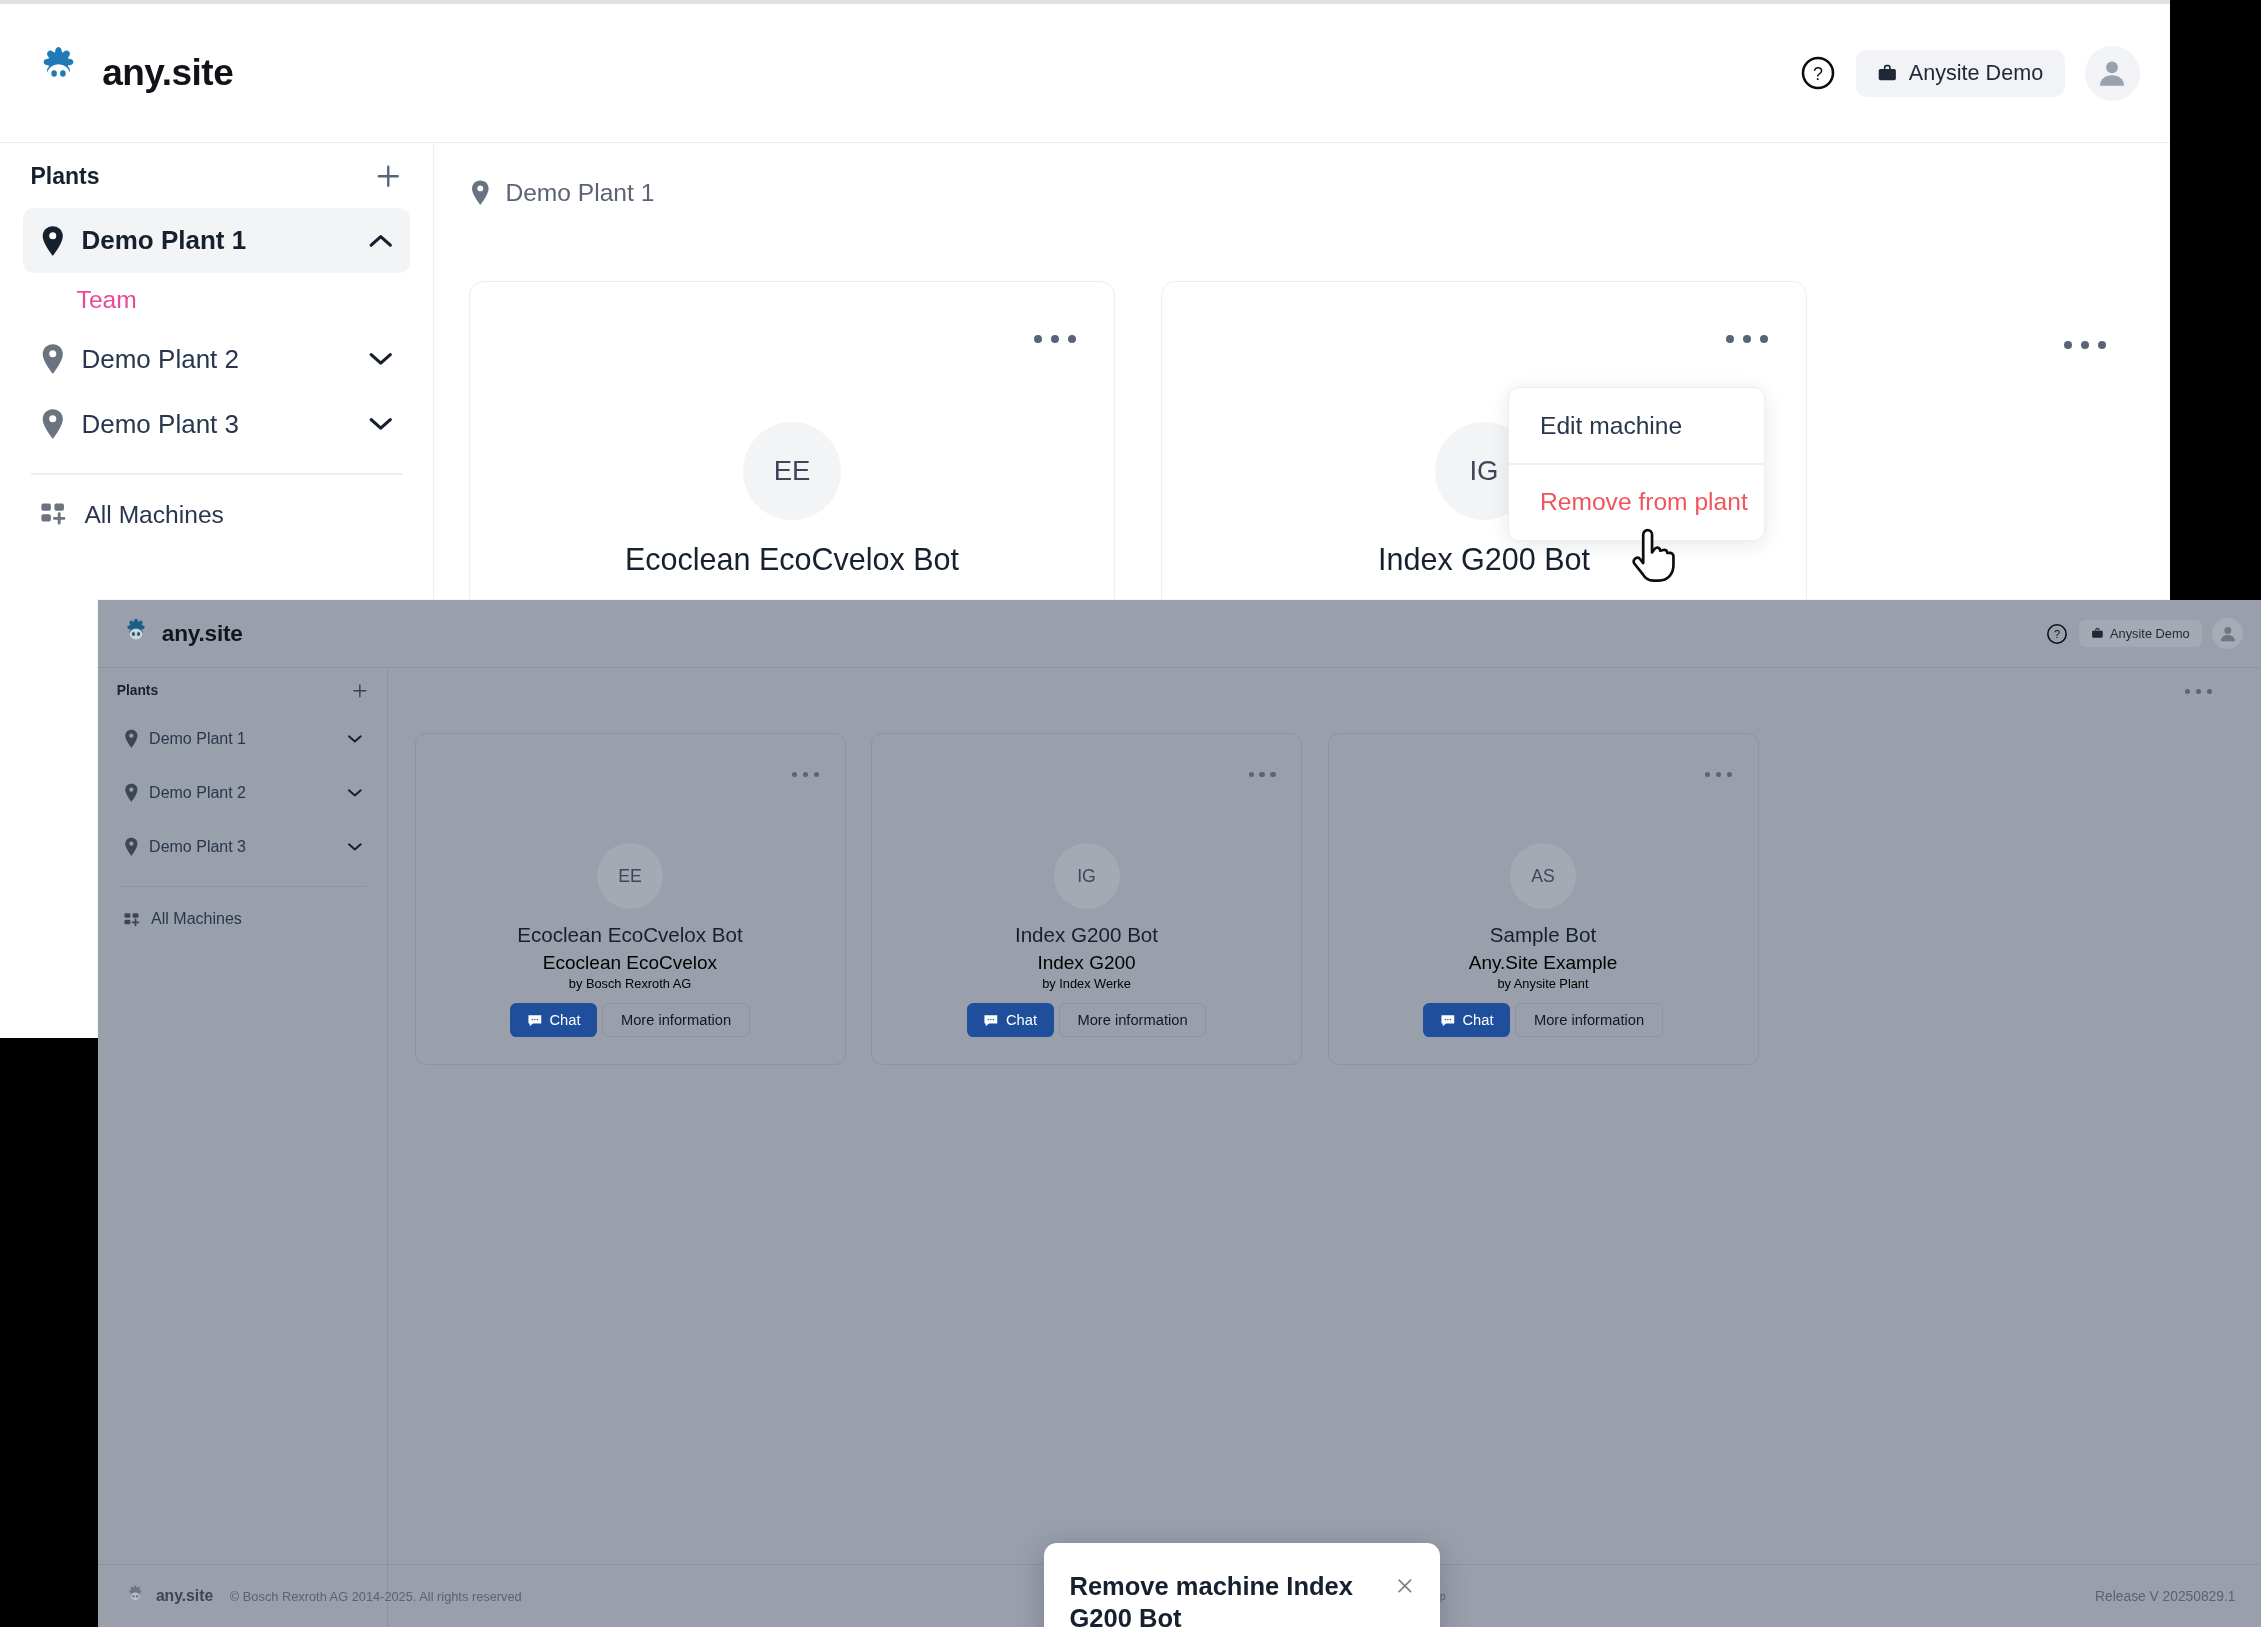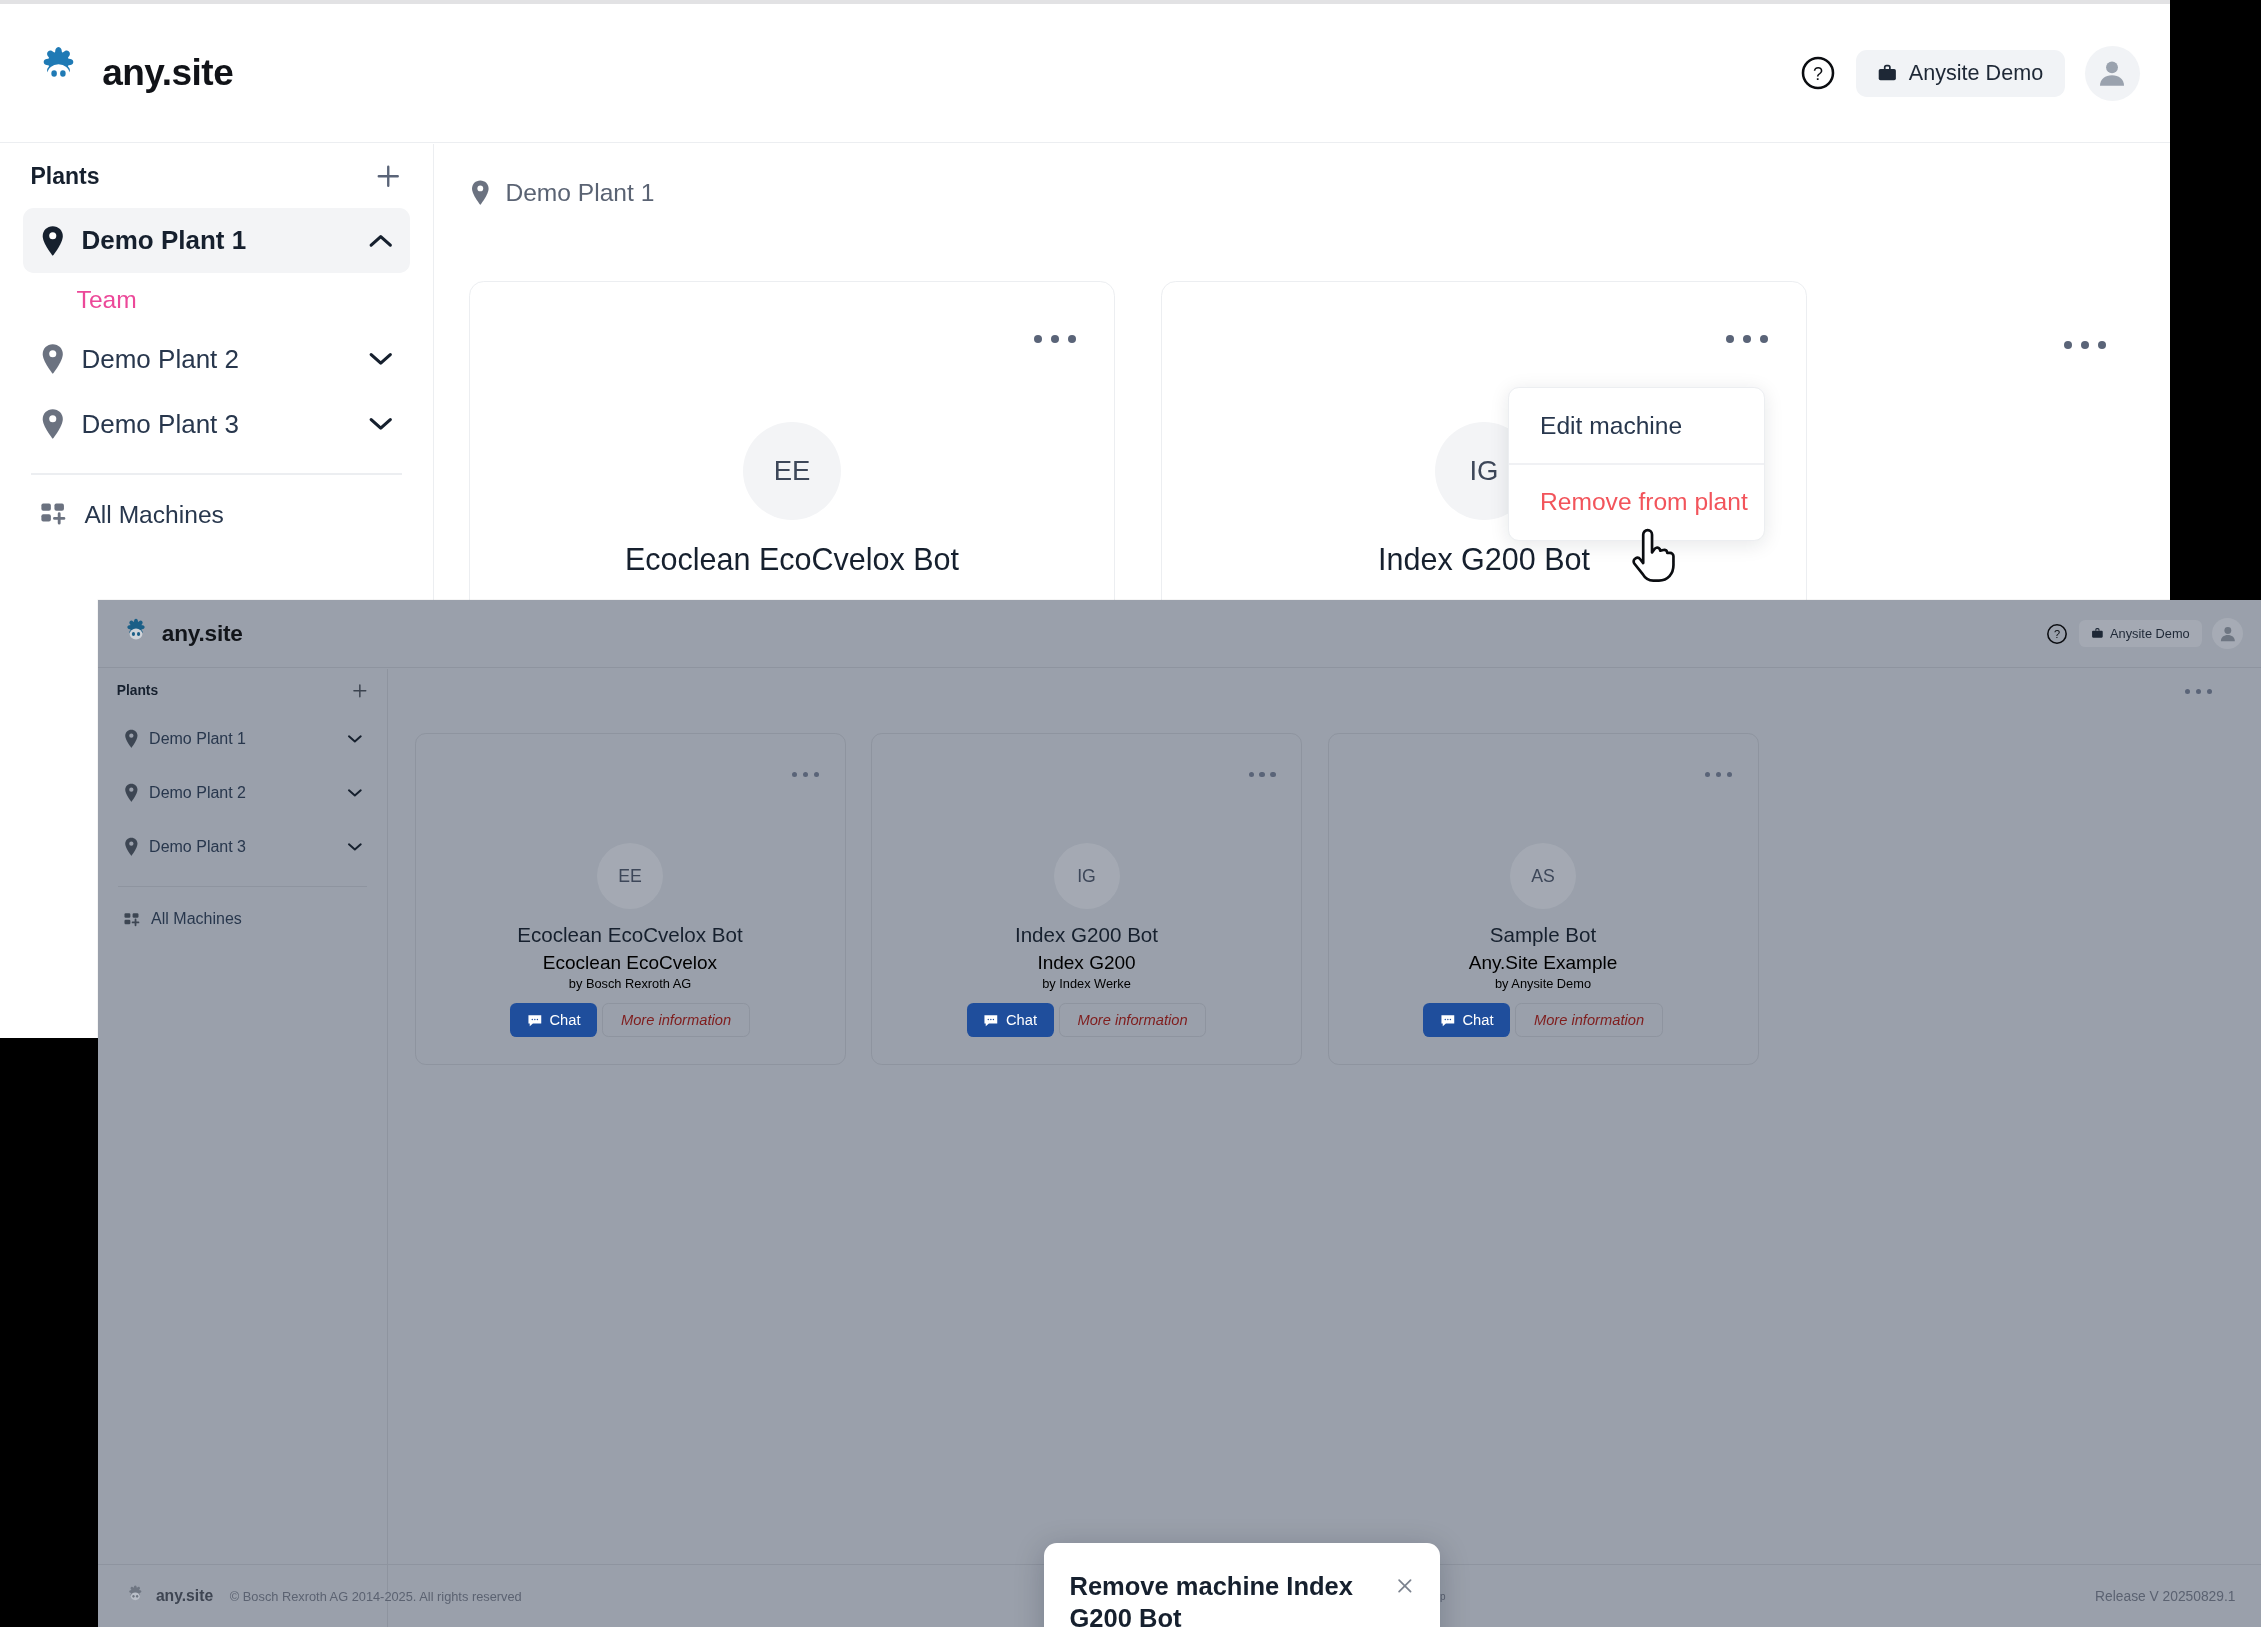--- a/index.html
+++ b/index.html
@@ -510,7 +510,7 @@
           <div class="i-avatar-big">AS</div>
           <div class="i-card-title">Sample Bot</div>
           <div class="i-card-sub">Any.Site Example</div>
-          <div class="i-card-by">by Anysite Demo</div>
+          <div class="i-card-by">by Anysite Plant</div>
           <div class="i-card-btns">
             <div class="btn-chat">
               <svg class="chat-icon" viewBox="0 0 24 20">

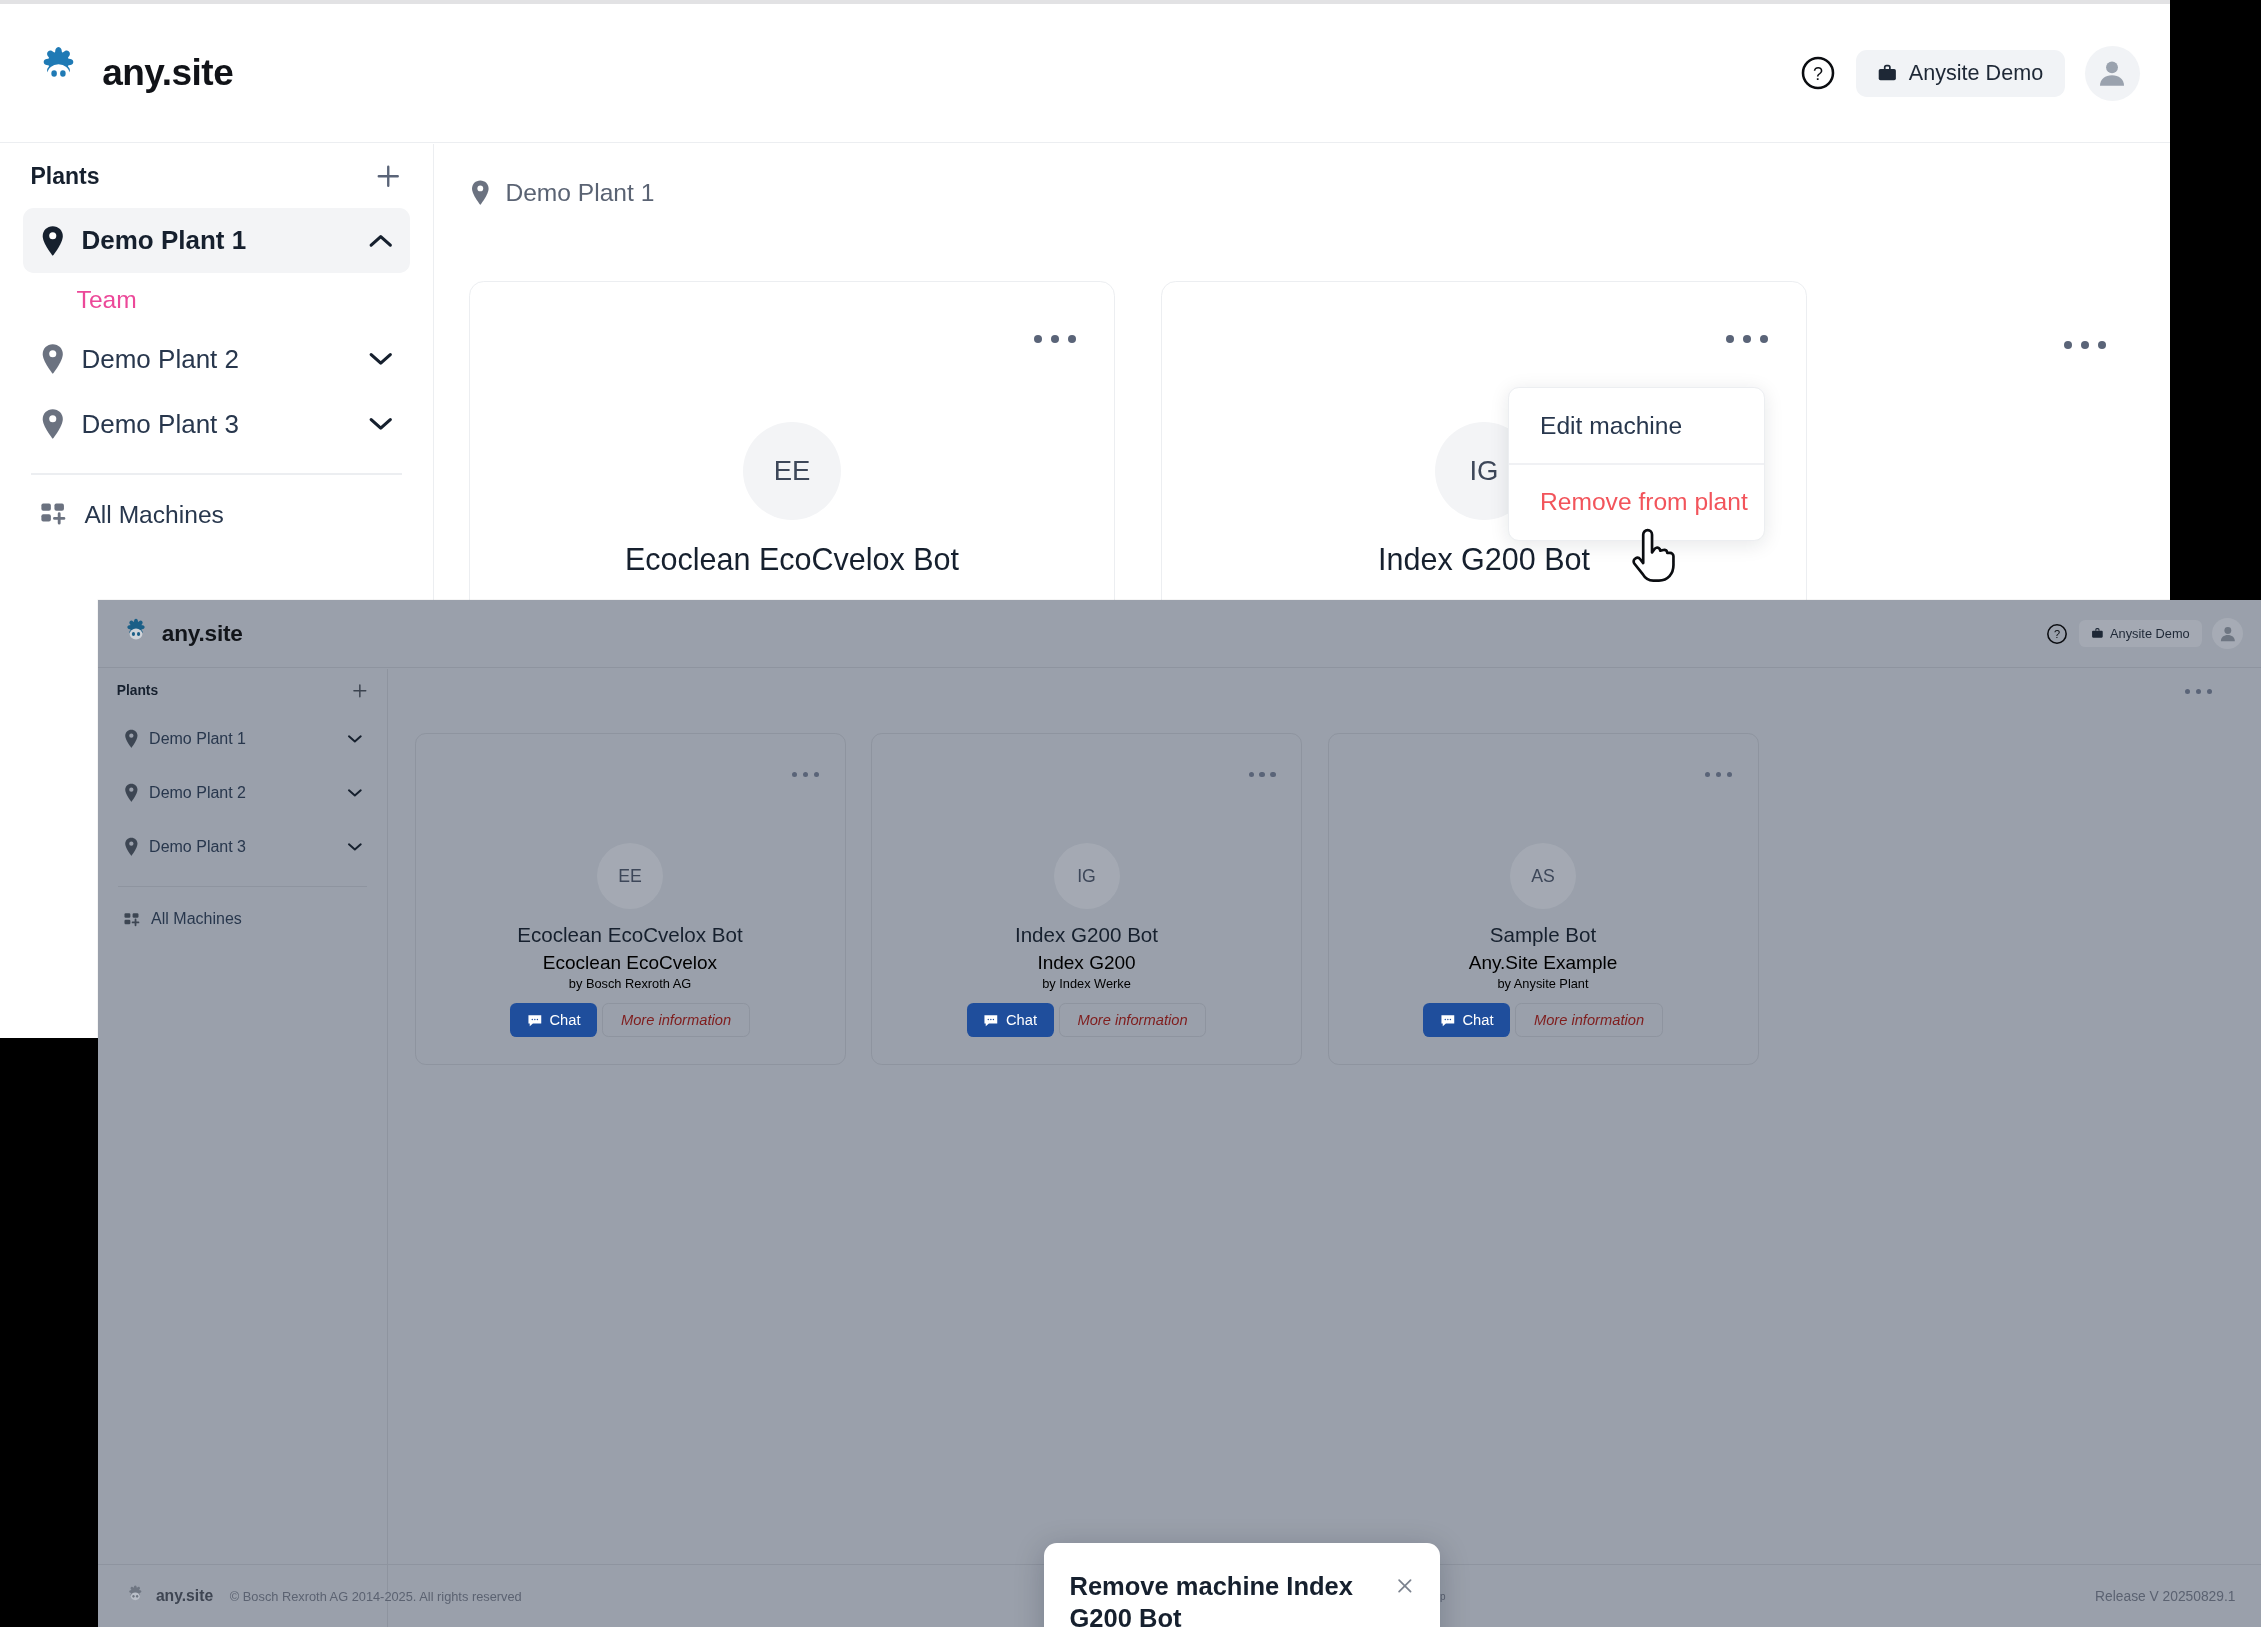--- a/index.html
+++ b/index.html
@@ -184,7 +184,7 @@
   .chat-icon { width: 15.7px; height: 12.8px; }
   .btn-more {
     background: transparent; border: 1px solid #8e949f; border-radius: 6.4px;
-    padding: 7.9px 17.7px; font-size: 14.7px; color:#7f1d1d;font-style:italic;
+    padding: 7.9px 17.7px; font-size: 14.7px; color:#0f172a;
   }
 
   

